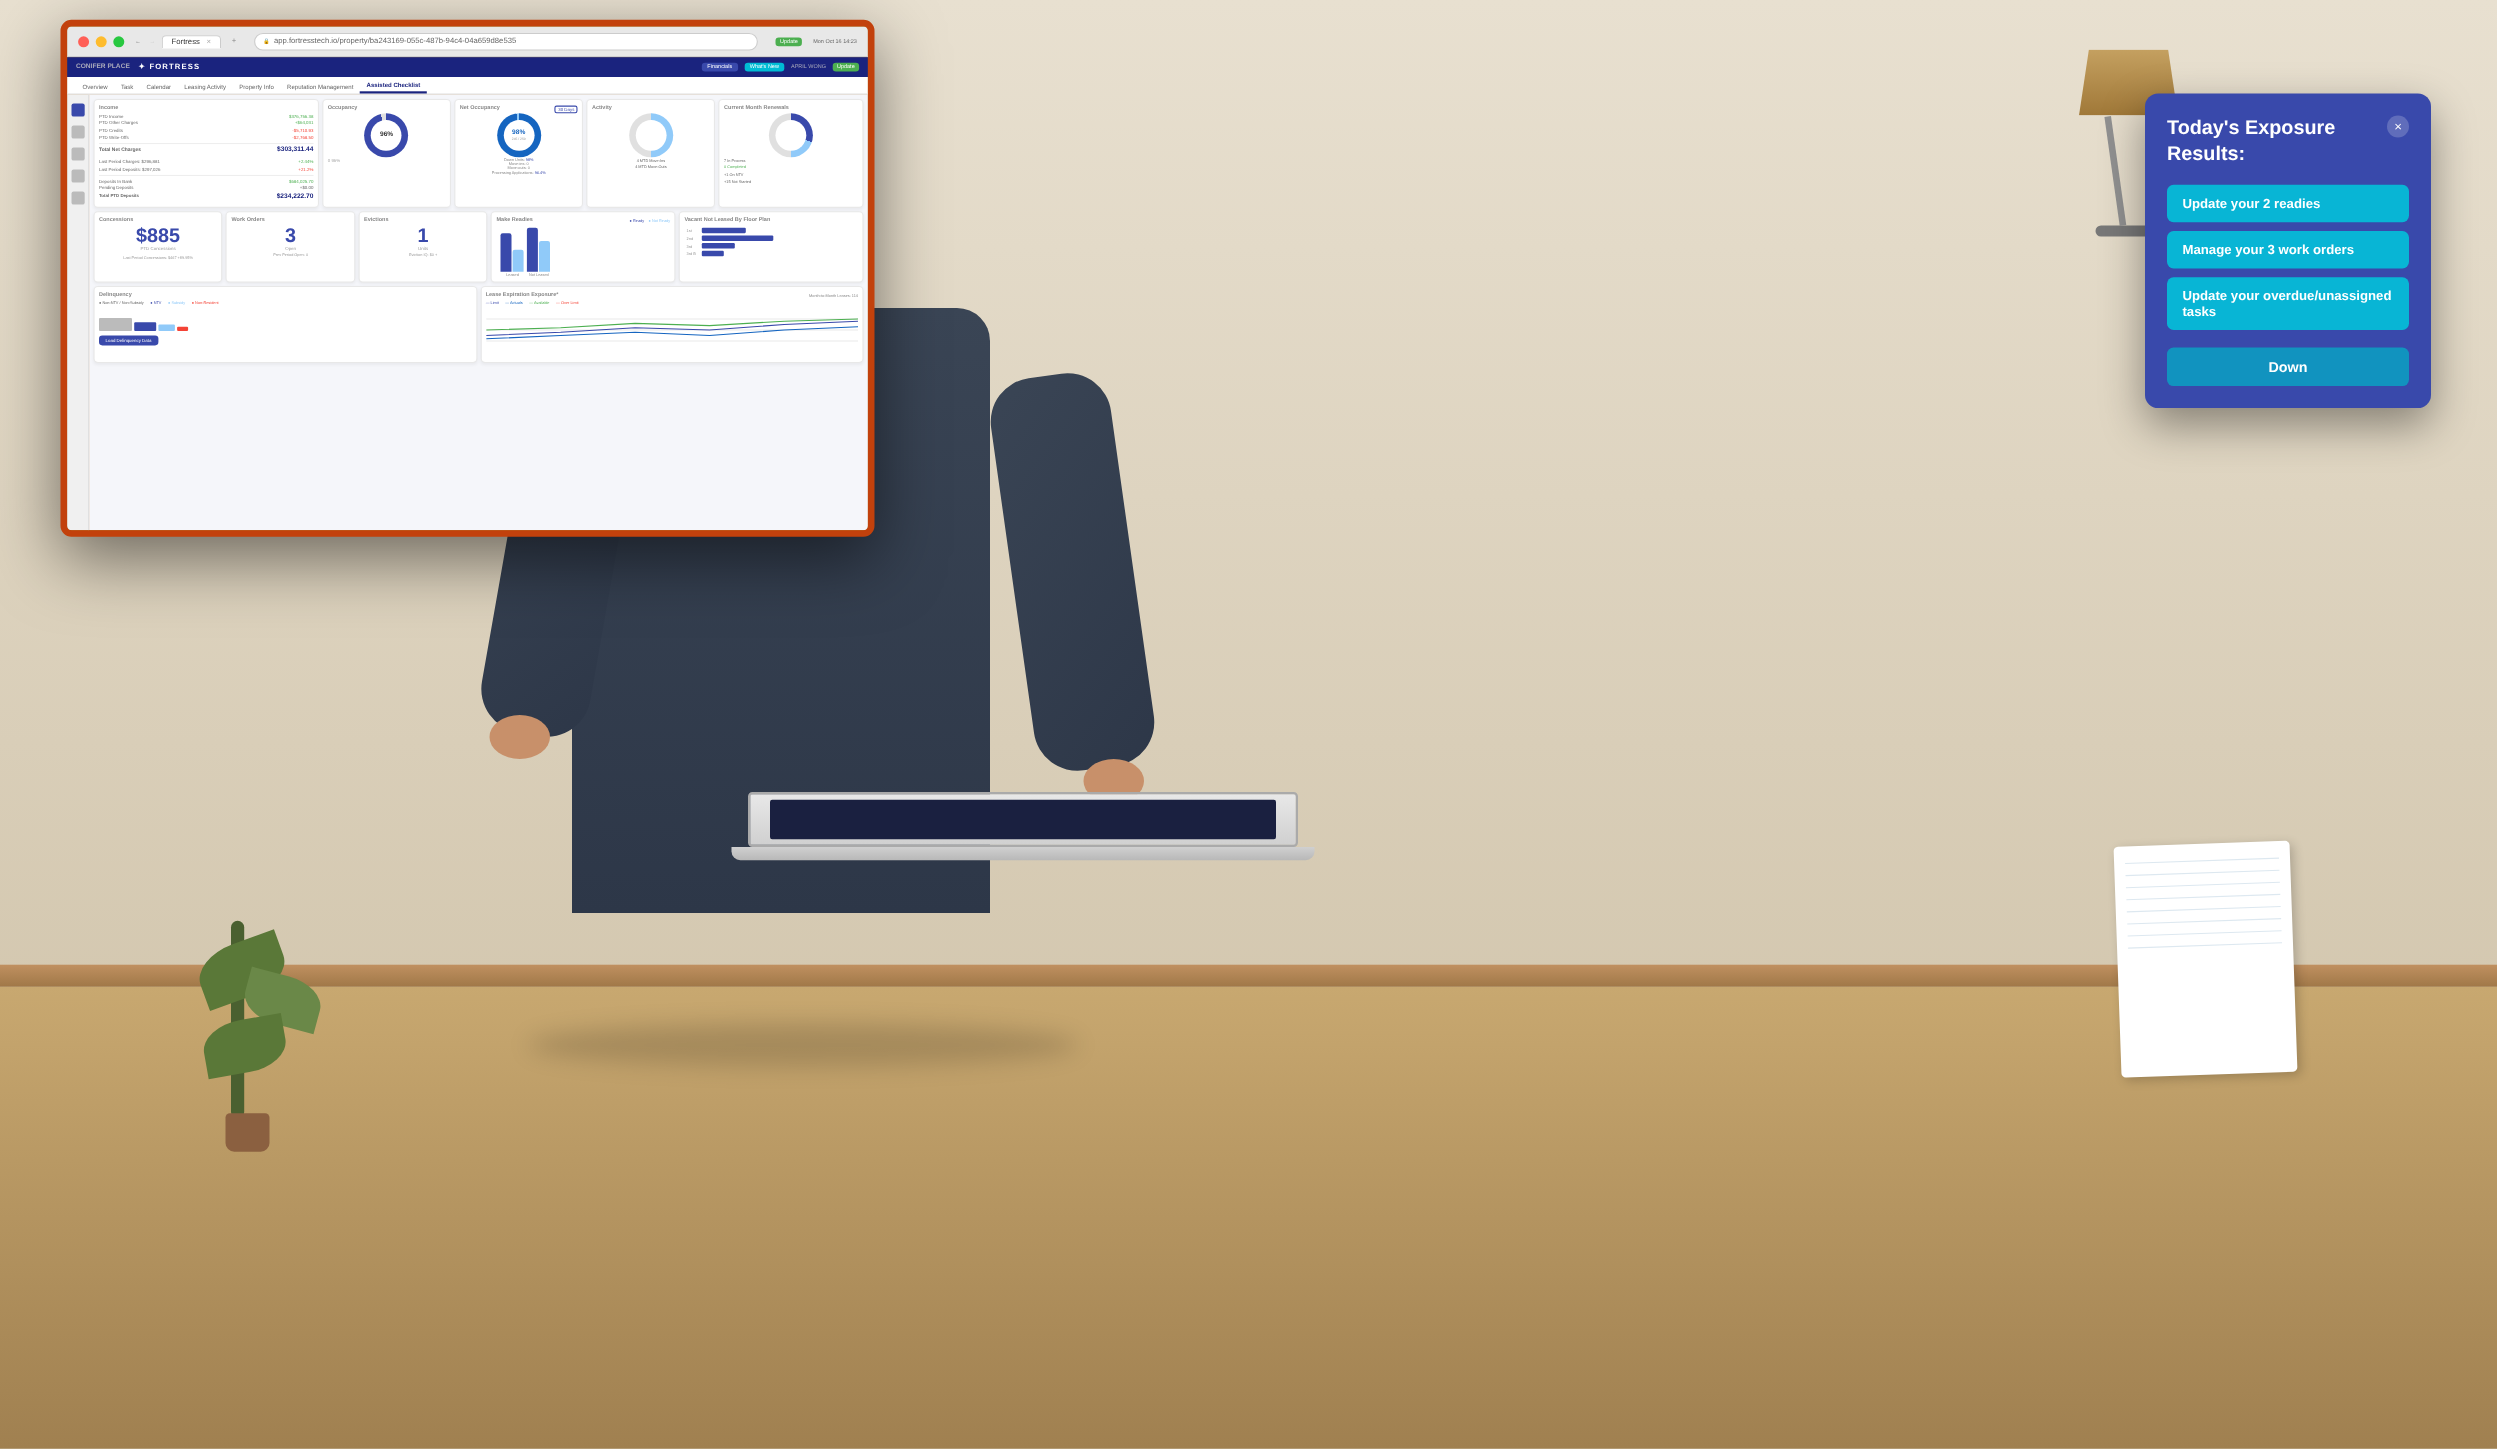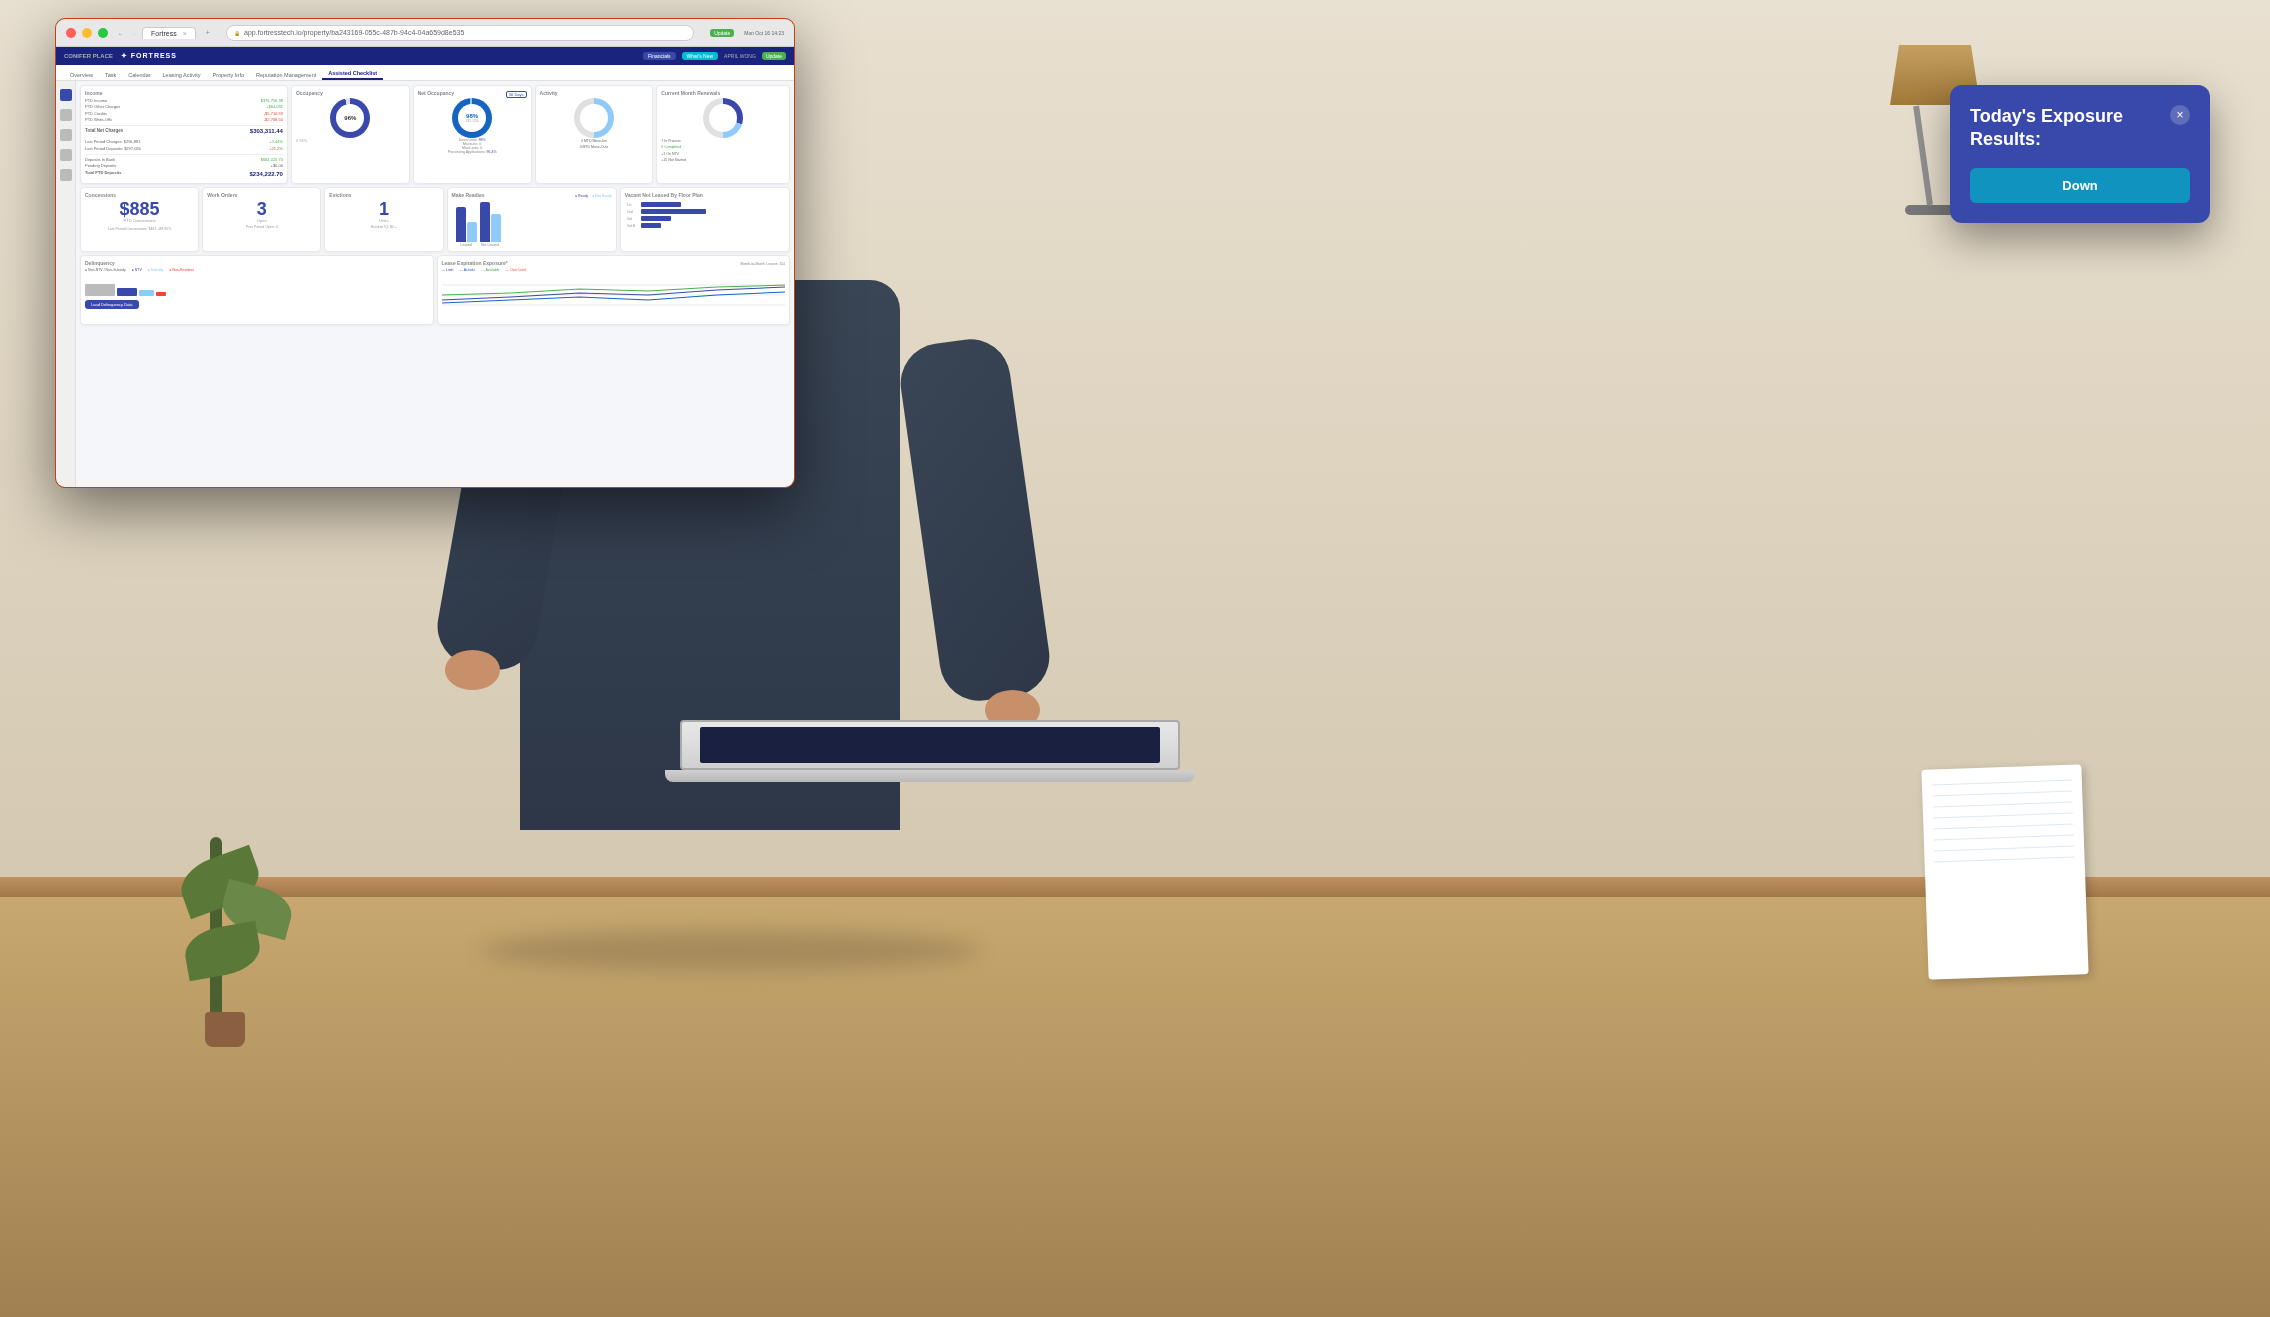--- a/index.html
+++ b/index.html
@@ -758,6 +758,11 @@
     <div class="close-btn">×</div>
   </div>
 
+  <div class="checklist-items">
+    <div class="checklist-item">Update your 2 readies</div>
+    <div class="checklist-item">Manage your 3 work orders</div>
+    <div class="checklist-item">Update your overdue/unassigned tasks</div>
+  </div>
 
   <div class="later-btn">Down</div>
 </div>

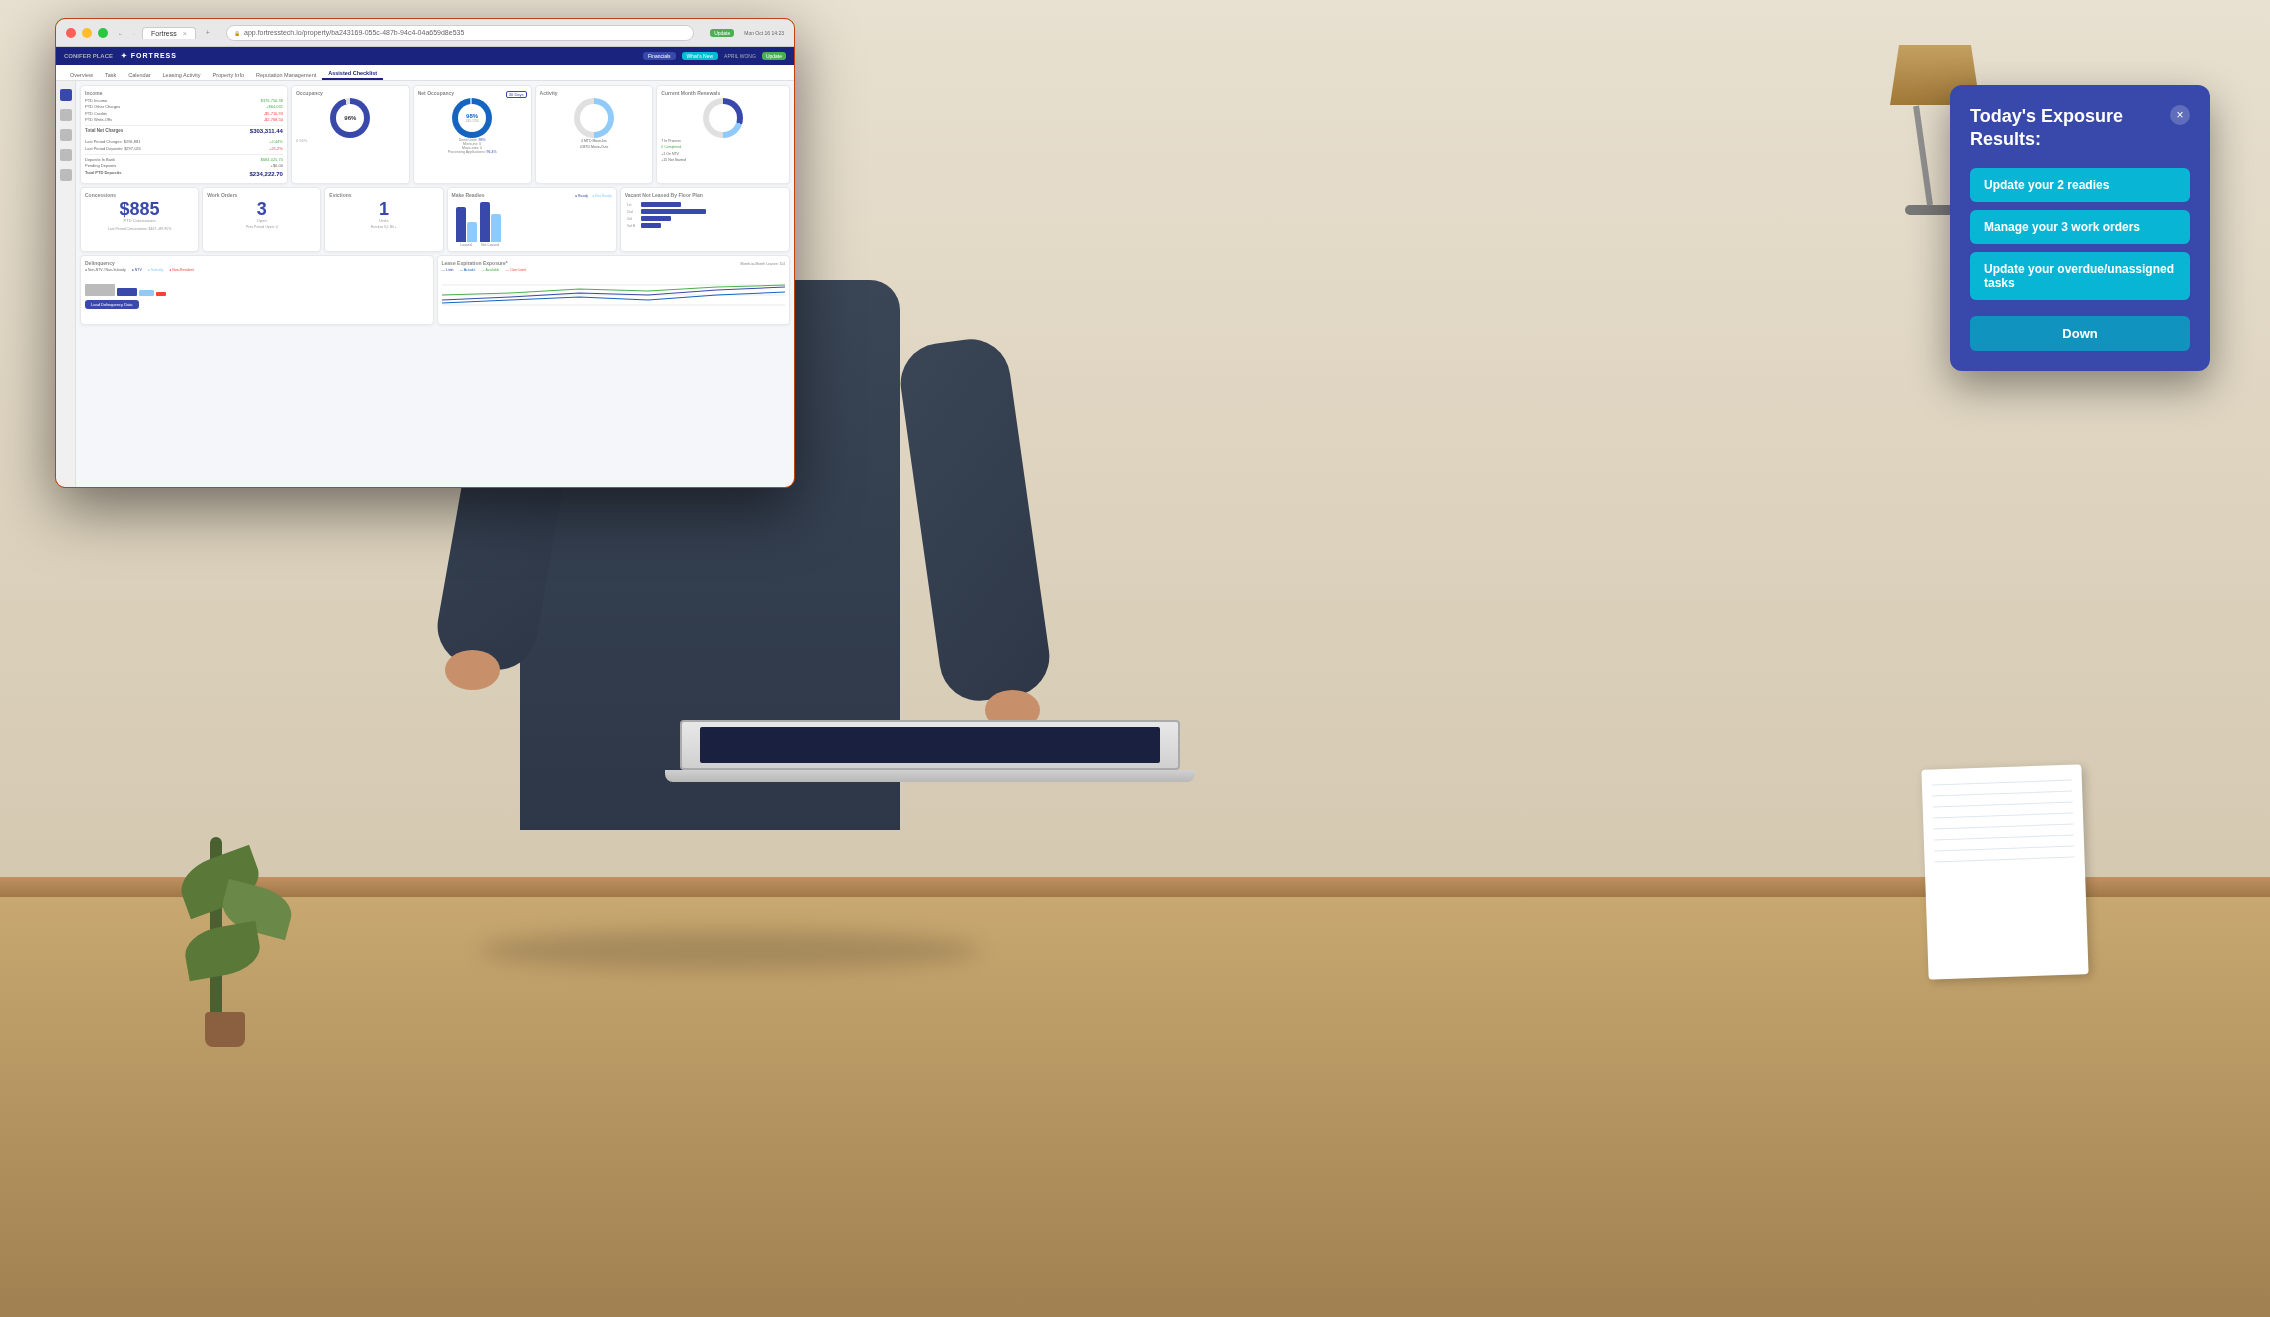--- a/index.html
+++ b/index.html
@@ -23,7 +23,7 @@
       border-radius: 10px;
       box-shadow: 0 20px 60px rgba(0,0,0,0.5);
       overflow: hidden;
-      border: 1px solid #c2410c;
+      border: 6px solid #c2410c;
     }
 
     

